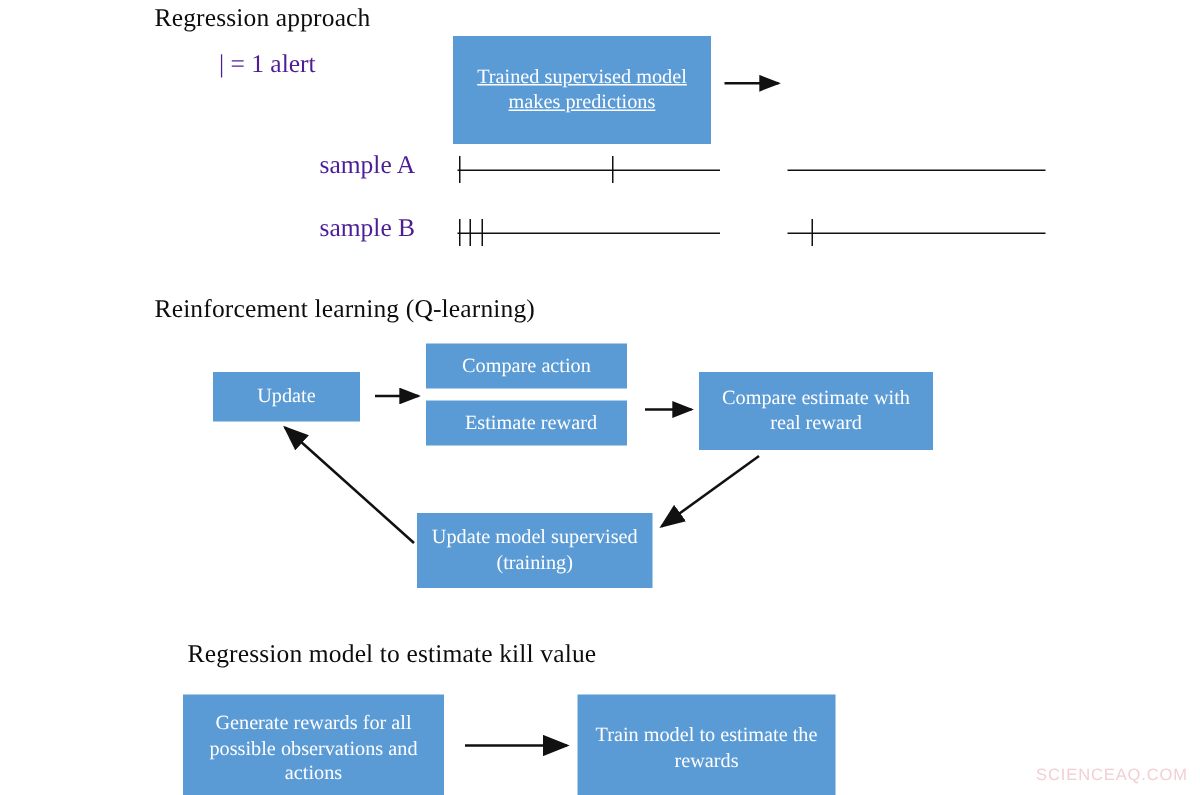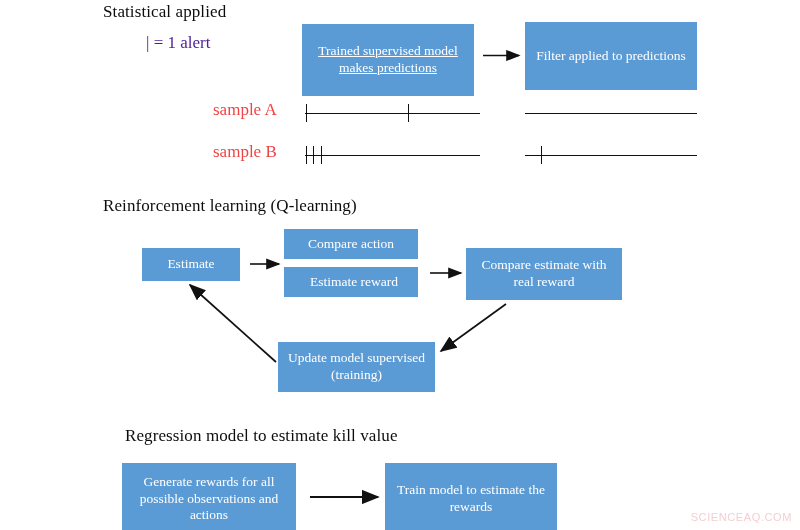--- a/index.html
+++ b/index.html
@@ -128,7 +128,7 @@
 
 <div class="canvas">
 
-  <div class="section-title" id="title-statistical">Statistical applied</div>
+  <div class="section-title" id="title-statistical">Regression approach</div>
 
   <div class="legend">| = 1 alert</div>
 

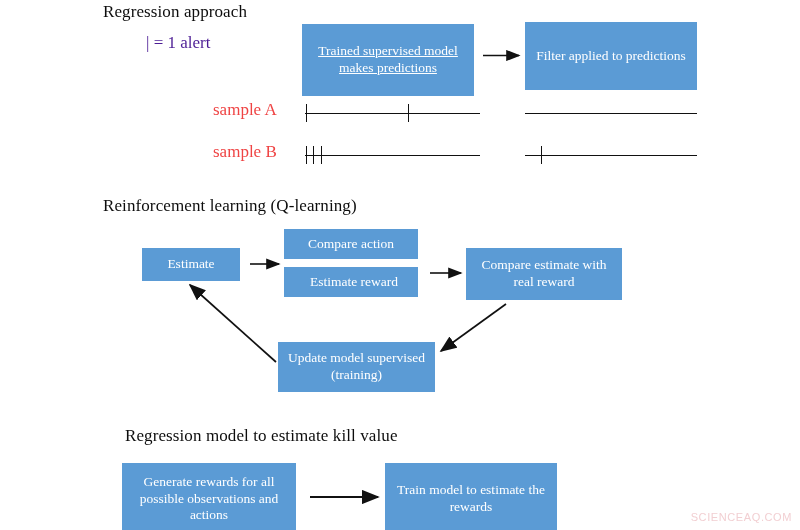--- a/index.html
+++ b/index.html
@@ -134,7 +134,6 @@
 
   <div class="box" id="box-trained-model">Trained supervised model makes predictions</div>
 
-  <div class="box" id="box-filter-applied">Filter applied to predictions</div>
 
   <div class="sample-label" id="label-sample-a">sample A</div>
 

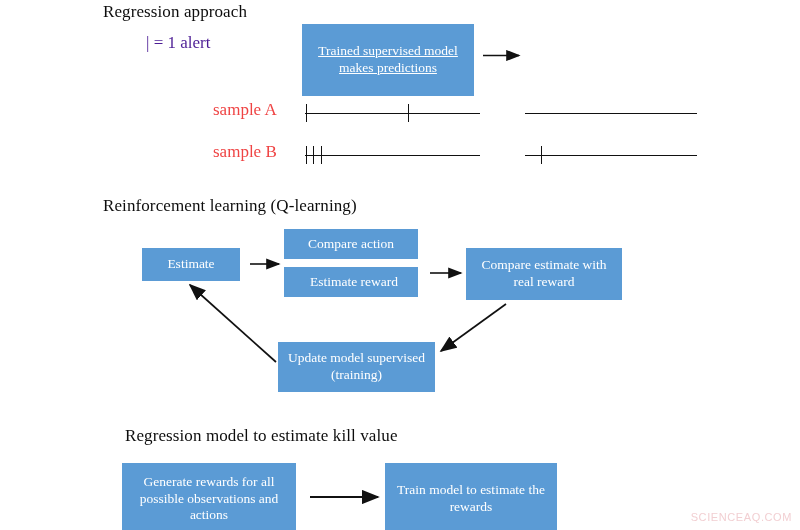--- a/index.html
+++ b/index.html
@@ -74,7 +74,7 @@
     position: absolute;
     font-size: 17px;
     white-space: nowrap;
-    color: #ef4444;
+    color: #4c1d95;
   }
   #label-sample-a { left: 213px; top: 100px; }
   #label-sample-b { left: 213px; top: 142px; }

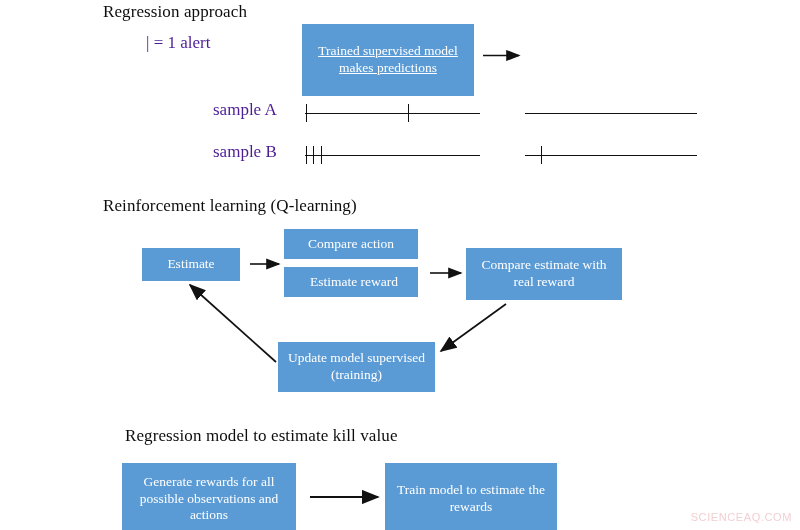--- a/index.html
+++ b/index.html
@@ -154,7 +154,7 @@
 
   <div class="section-title" id="title-rl">Reinforcement learning (Q-learning)</div>
 
-  <div class="box" id="box-observe">Estimate</div>
+  <div class="box" id="box-observe">Update</div>
 
   <div class="box" id="box-perform-action">Compare action</div>
 

